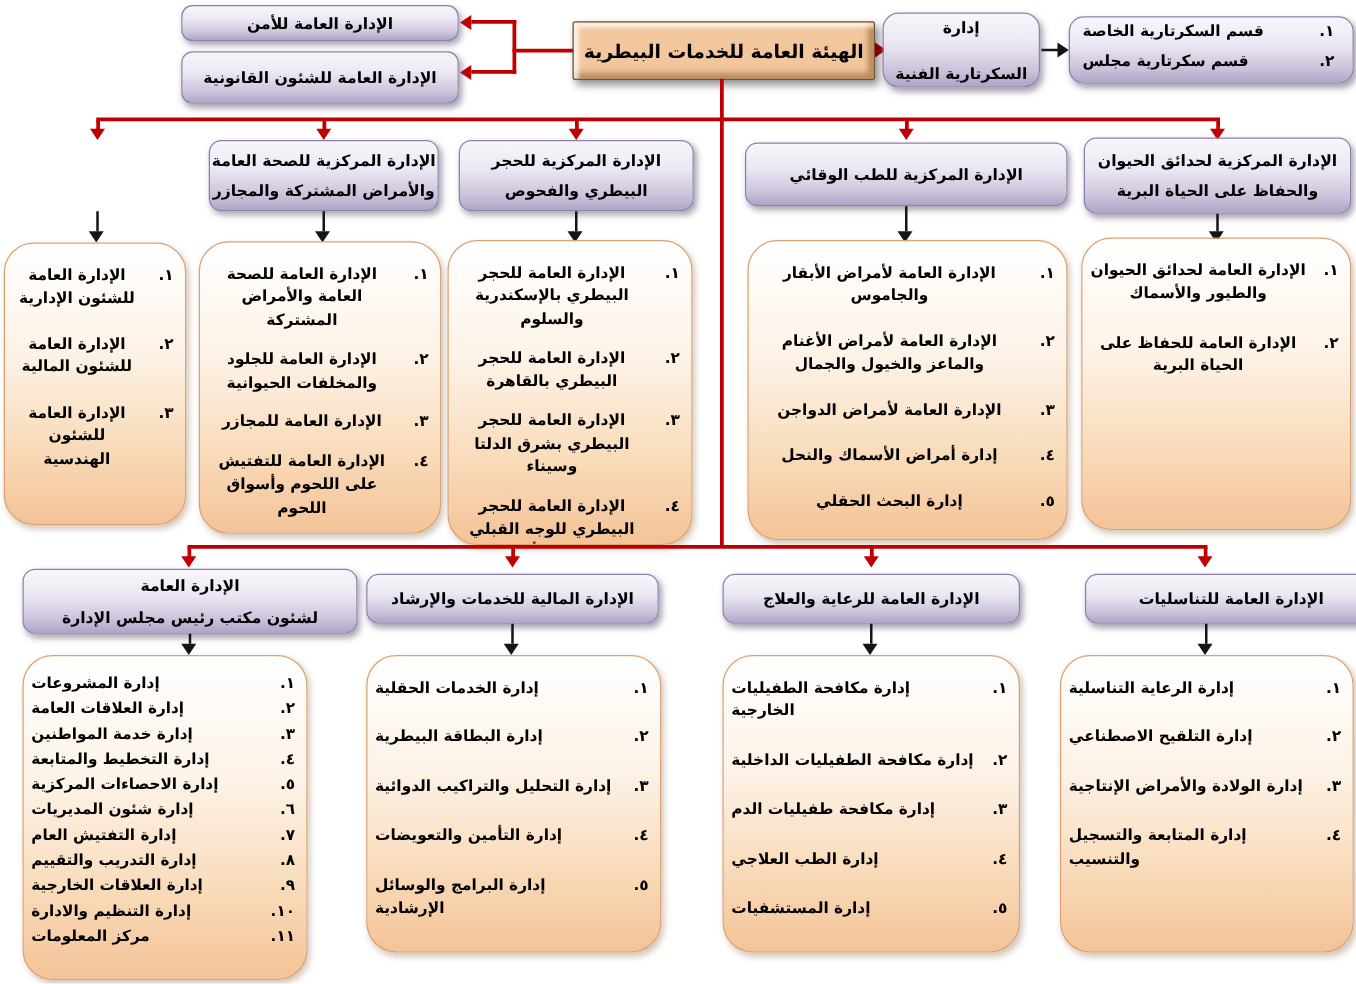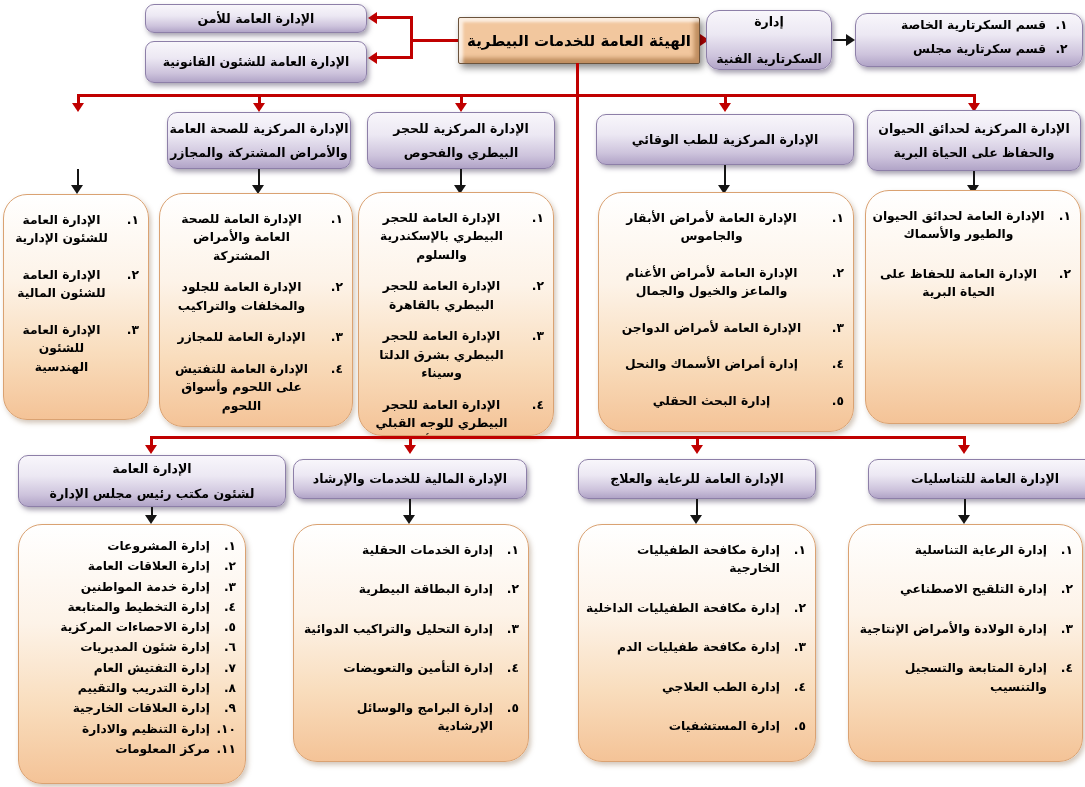--- a/index.html
+++ b/index.html
@@ -53,7 +53,7 @@
   .list { width:100%; }
   .item { display:flex; align-items:flex-start; column-gap:5px; font-size:12.3px; line-height:1.5; }
   .item .num { min-width:21px; white-space:nowrap; }
-  .item .txt { flex:1; text-align:right; }
+  .item .txt { flex:1; text-align:left; }
   .ctr .item .txt { text-align:center; }
   .g14 .item { margin-bottom:13px; }
   .g18 .item { margin-bottom:18px; }

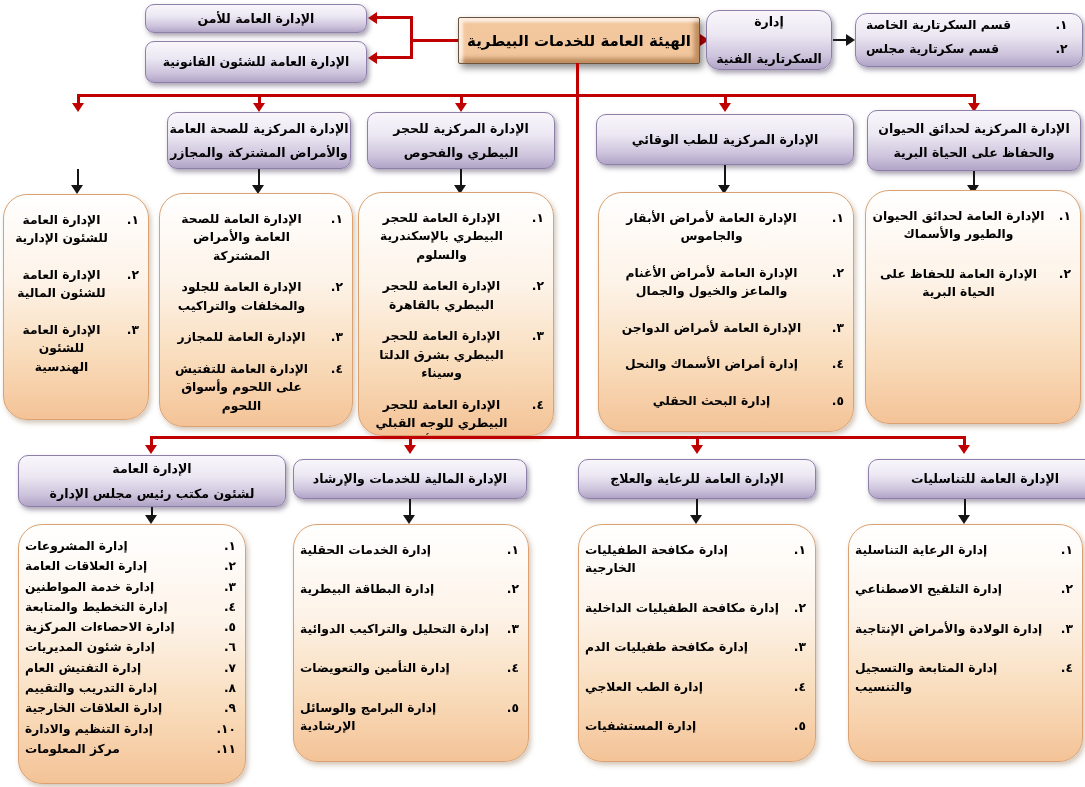--- a/index.html
+++ b/index.html
@@ -173,7 +173,7 @@
         </div>
         <div class="item">
           <span class="num">٢.</span>
-          <span class="txt">الإدارة العامة للجلود والمخلفات والتراكيب</span>
+          <span class="txt">الإدارة العامة للجلود والمخلفات الحيوانية</span>
         </div>
         <div class="item">
           <span class="num">٣.</span>

